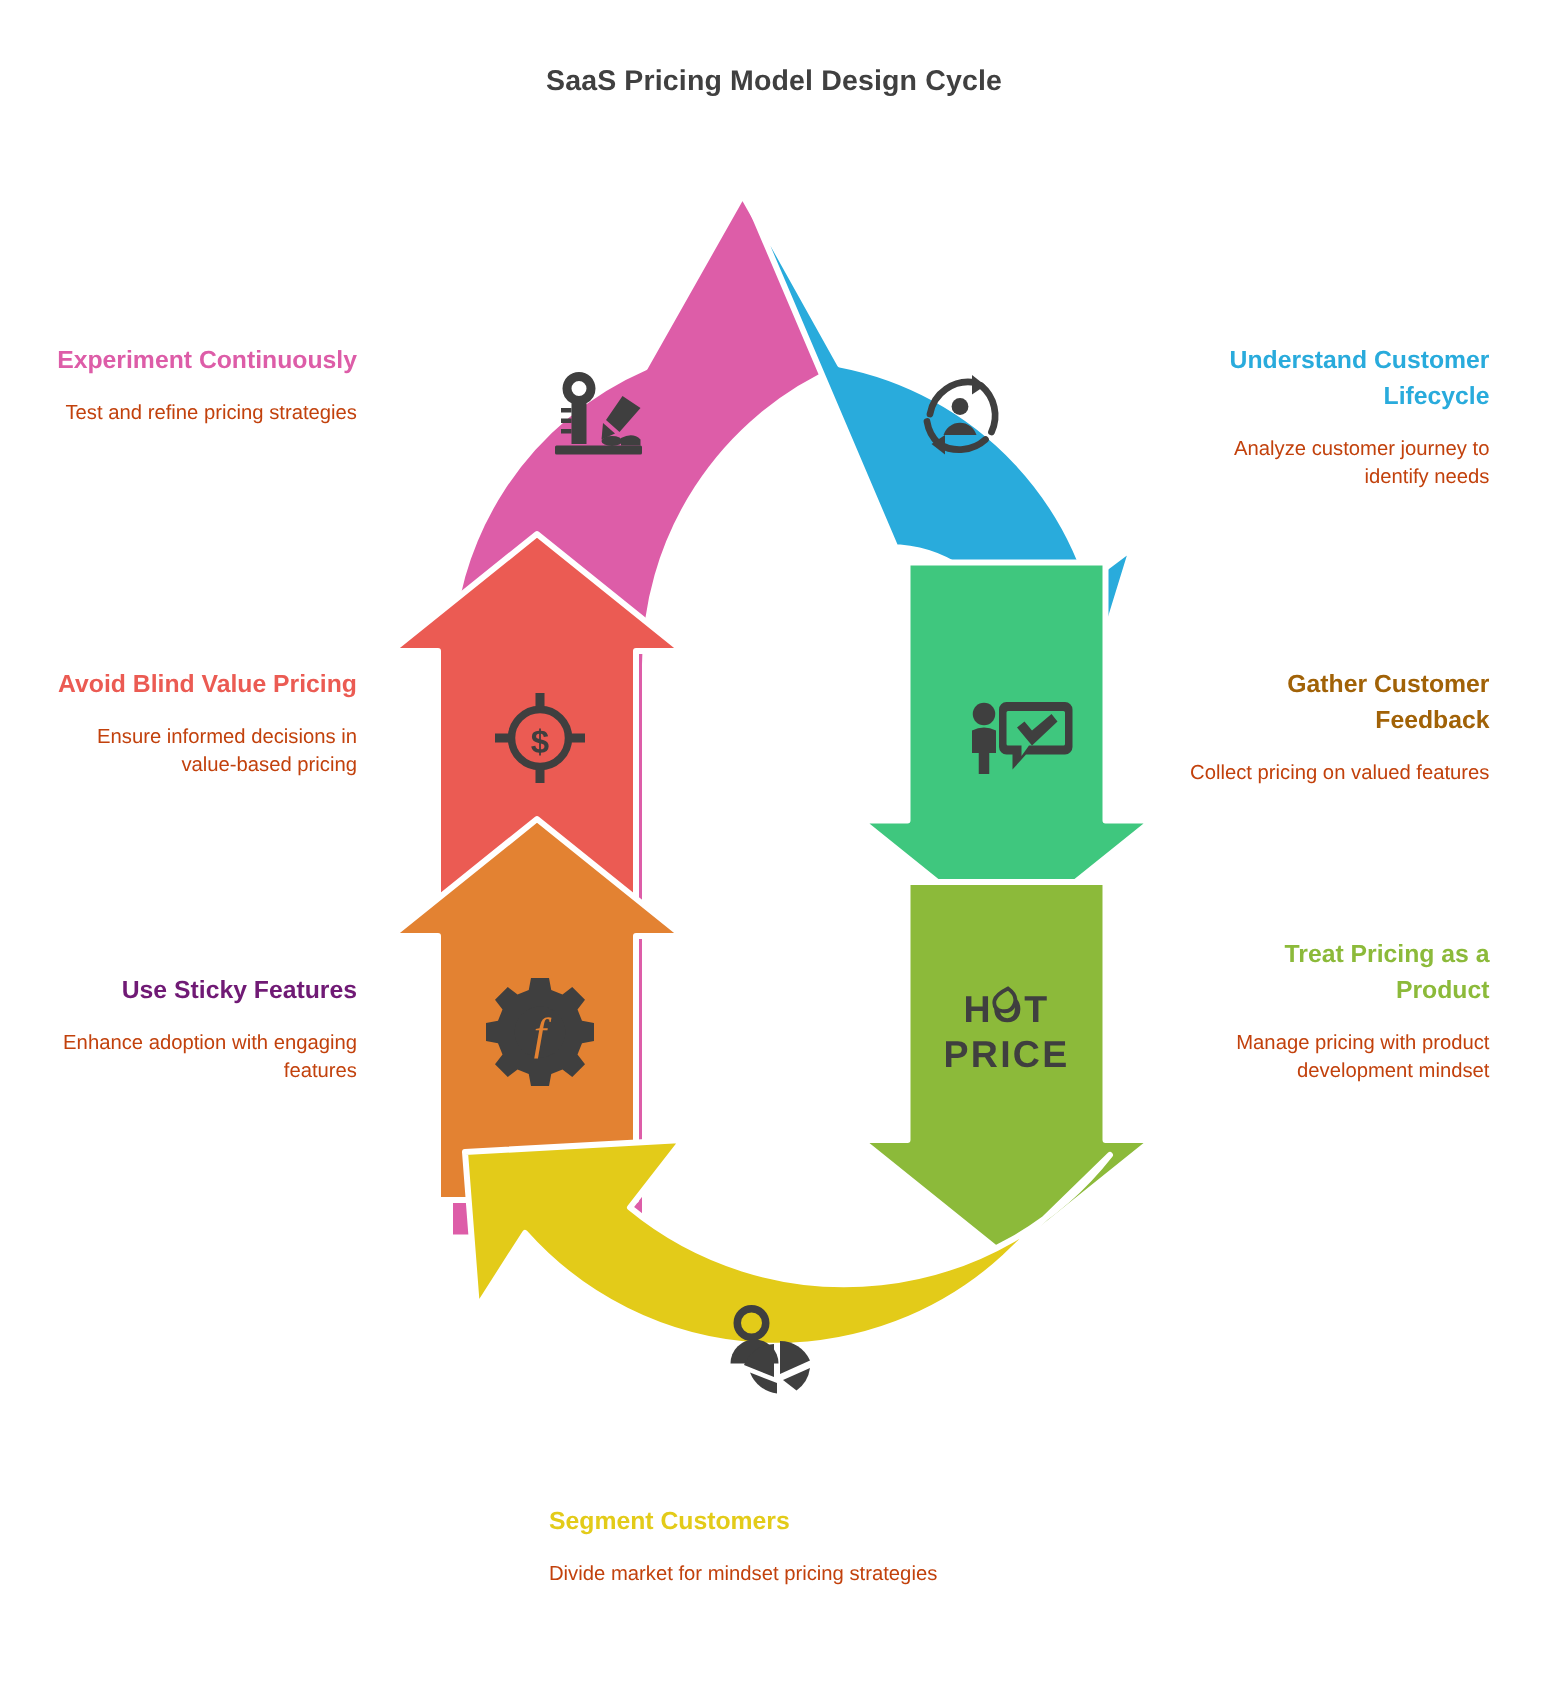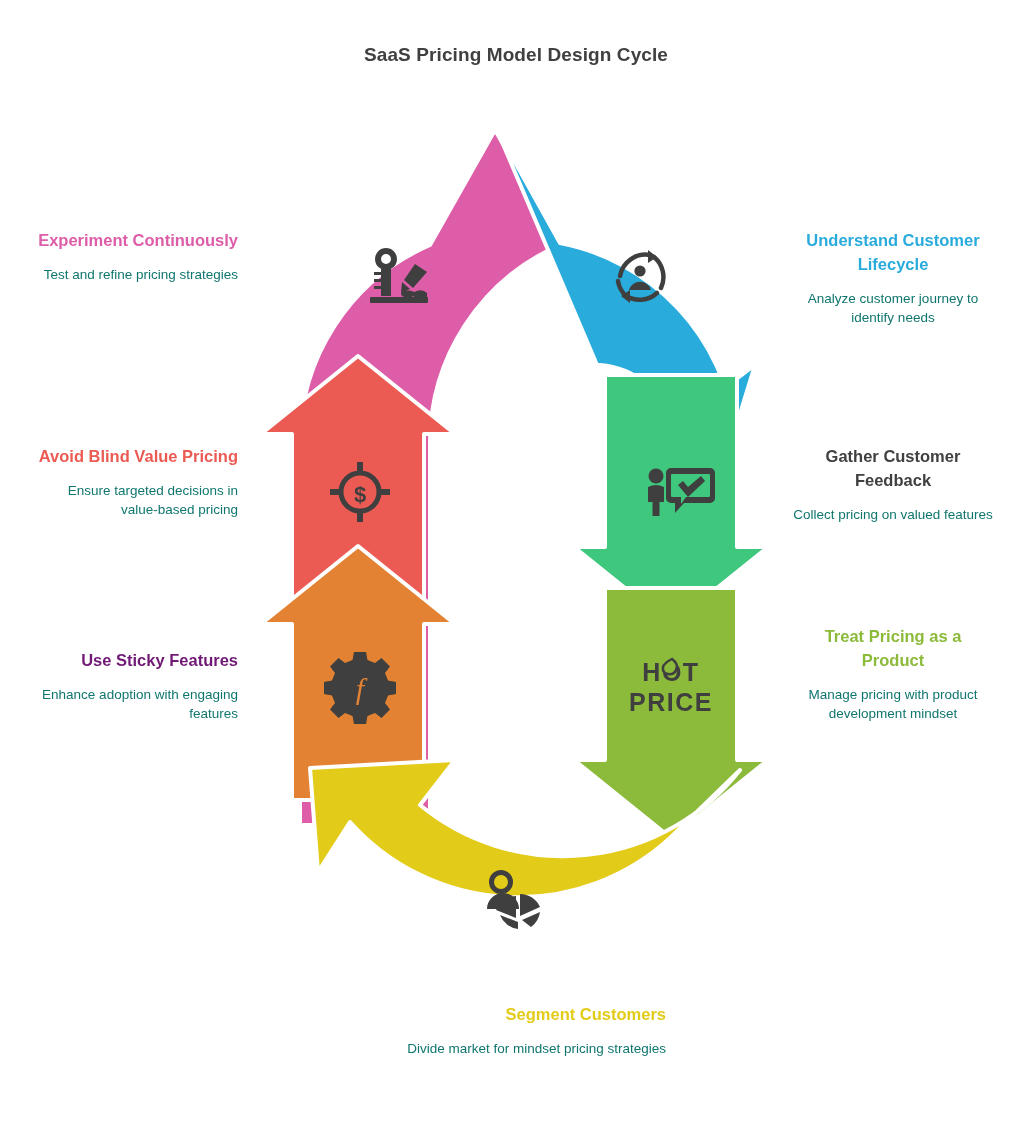--- a/index.html
+++ b/index.html
@@ -44,7 +44,7 @@
     width: 200px;
   }
   .label-block.left  { text-align: right; }
-  .label-block.right { text-align: center; }
+  .label-block.right { text-align: right; }
   .label-block.center{ text-align: right; width: 300px; }
   .label-head {
     font-size: 16.5px;

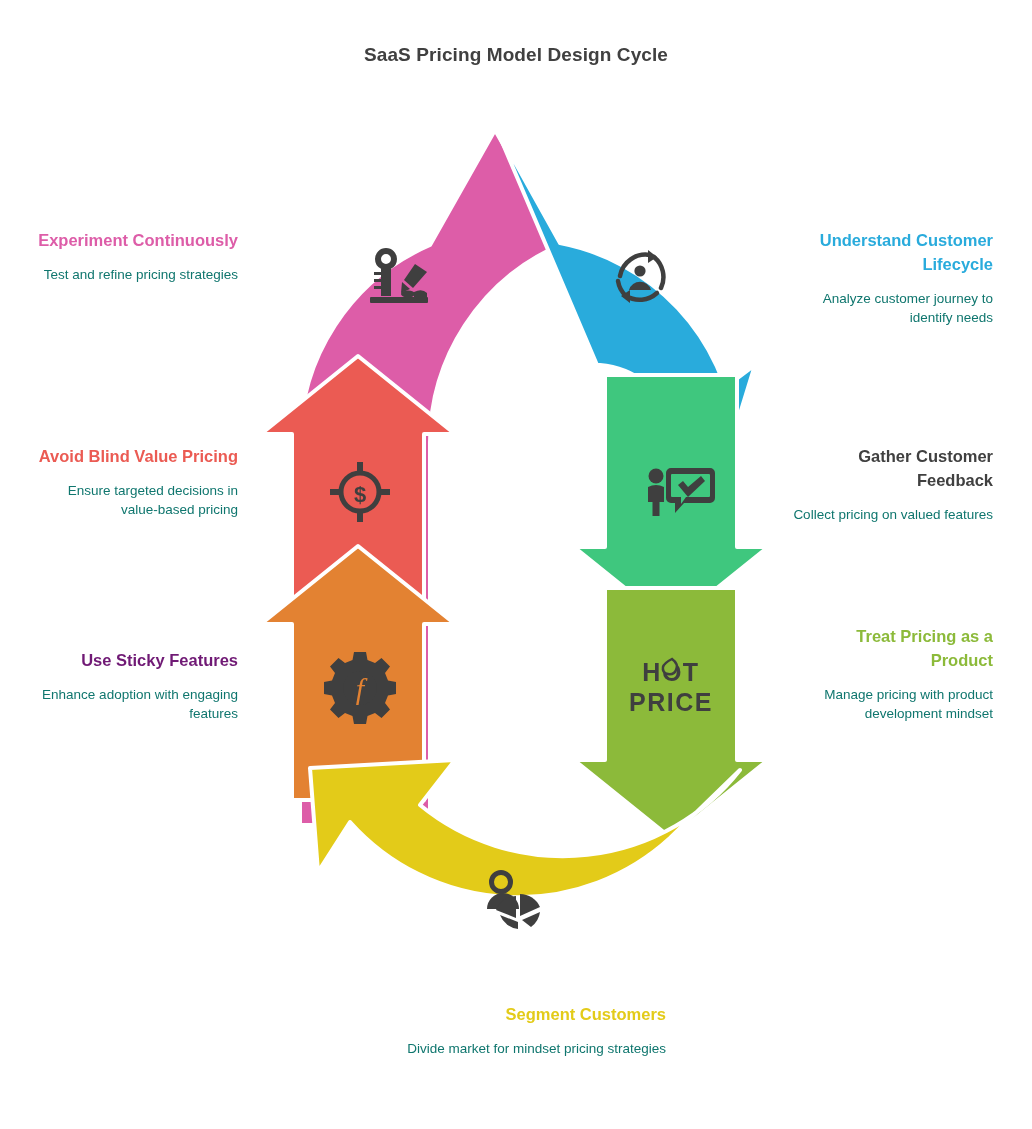--- a/index.html
+++ b/index.html
@@ -56,7 +56,7 @@
     font-size: 13.5px;
     font-weight: normal;
     line-height: 19px;
-    color: #0f766e;
+    color: #c2410c;
     margin: 0;
   }
   

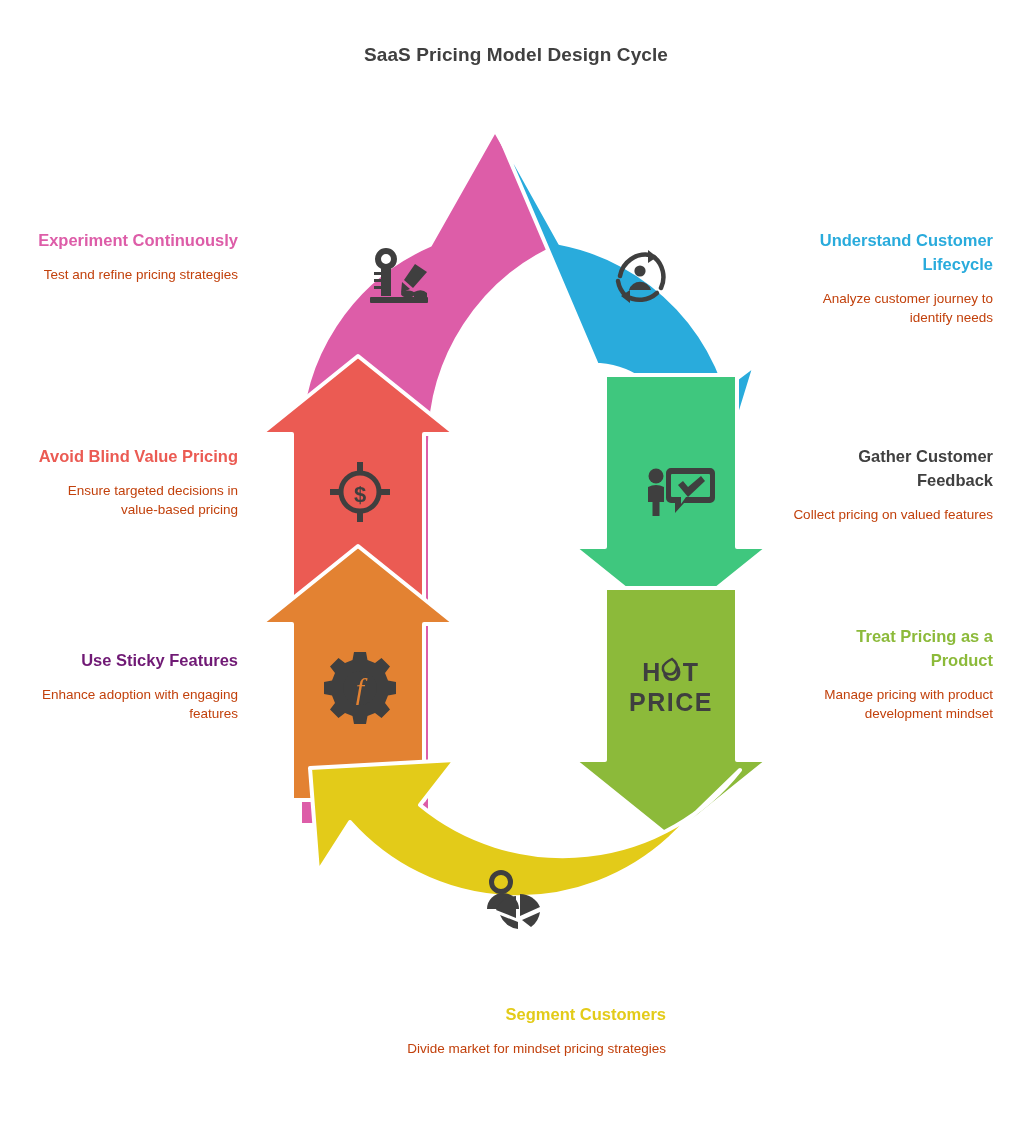--- a/index.html
+++ b/index.html
@@ -245,7 +245,7 @@
   </div>
 
   <div class="label-block right" id="blk-gather">
-    <div class="label-head" style="color:#404040">Gather Customer Feedback</div>
+    <div class="label-head" style="color:#a16207">Gather Customer Feedback</div>
     <div class="label-desc">Collect pricing on valued features</div>
   </div>
 

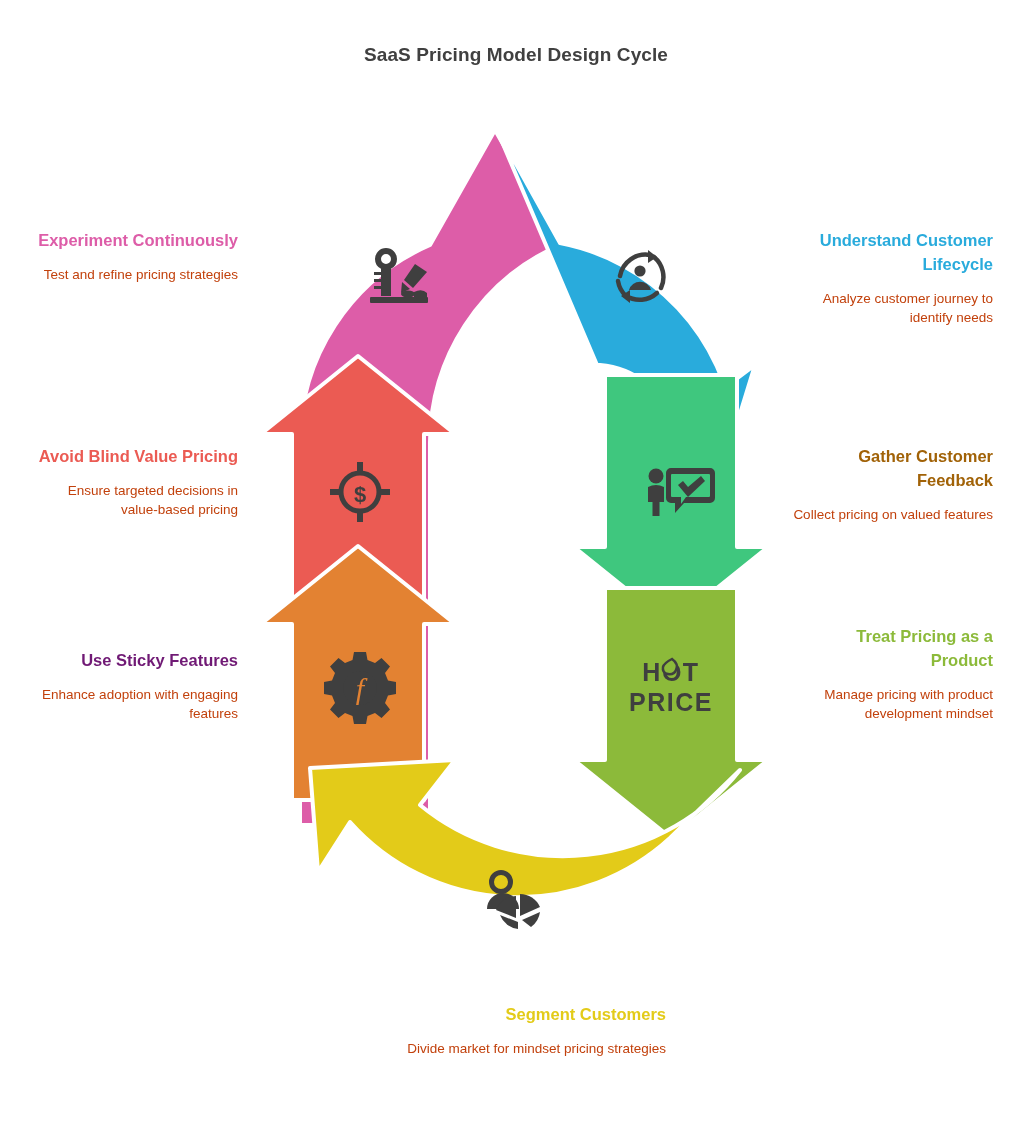--- a/index.html
+++ b/index.html
@@ -231,7 +231,7 @@
 
   <div class="label-block left" id="blk-avoid">
     <div class="label-head" style="color:#EB5B53">Avoid Blind Value Pricing</div>
-    <div class="label-desc">Ensure targeted decisions in value-based pricing</div>
+    <div class="label-desc">Ensure informed decisions in value-based pricing</div>
   </div>
 
   <div class="label-block left" id="blk-sticky">

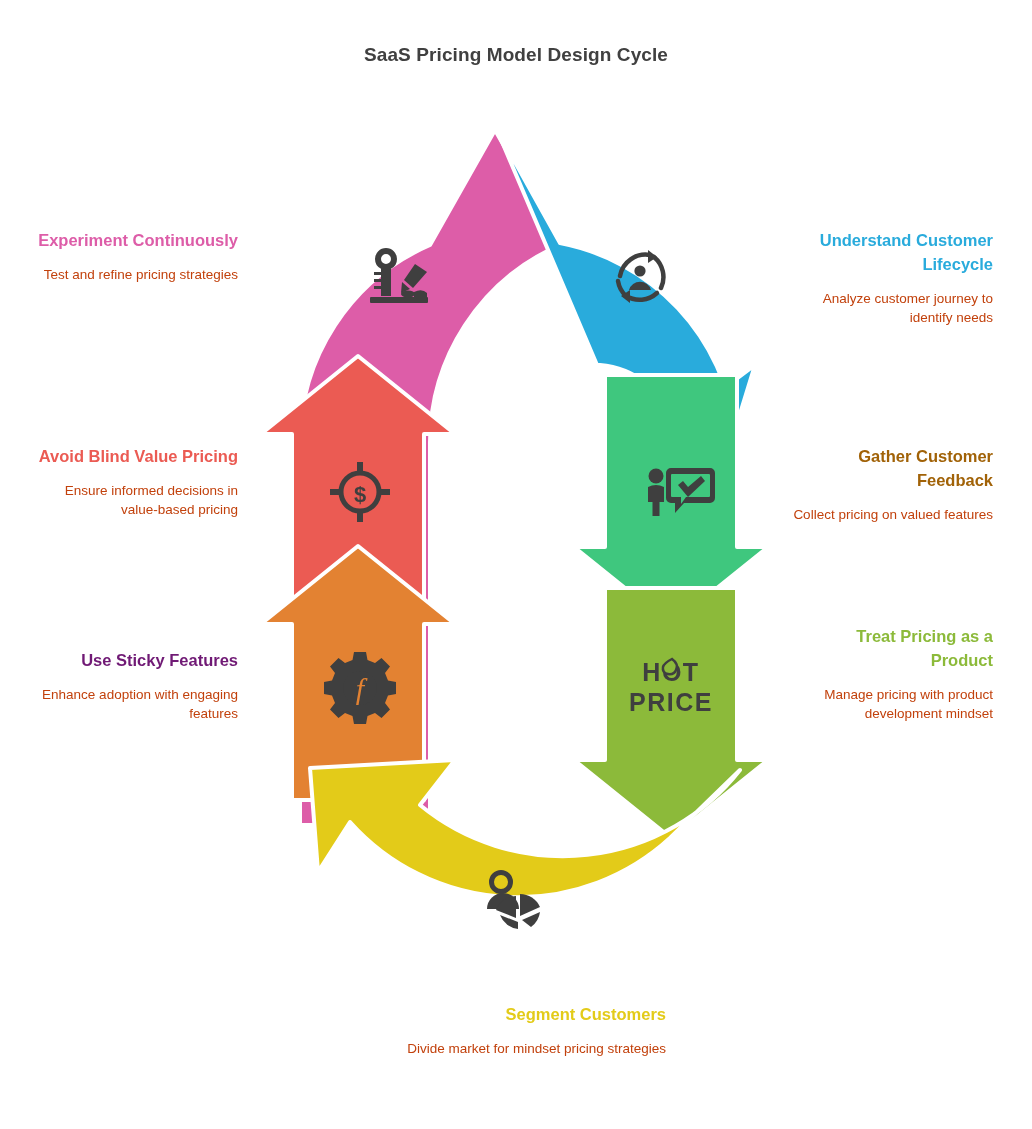--- a/index.html
+++ b/index.html
@@ -45,7 +45,7 @@
   }
   .label-block.left  { text-align: right; }
   .label-block.right { text-align: right; }
-  .label-block.center{ text-align: right; width: 300px; }
+  .label-block.center{ text-align: left; width: 300px; }
   .label-head {
     font-size: 16.5px;
     font-weight: bold;

